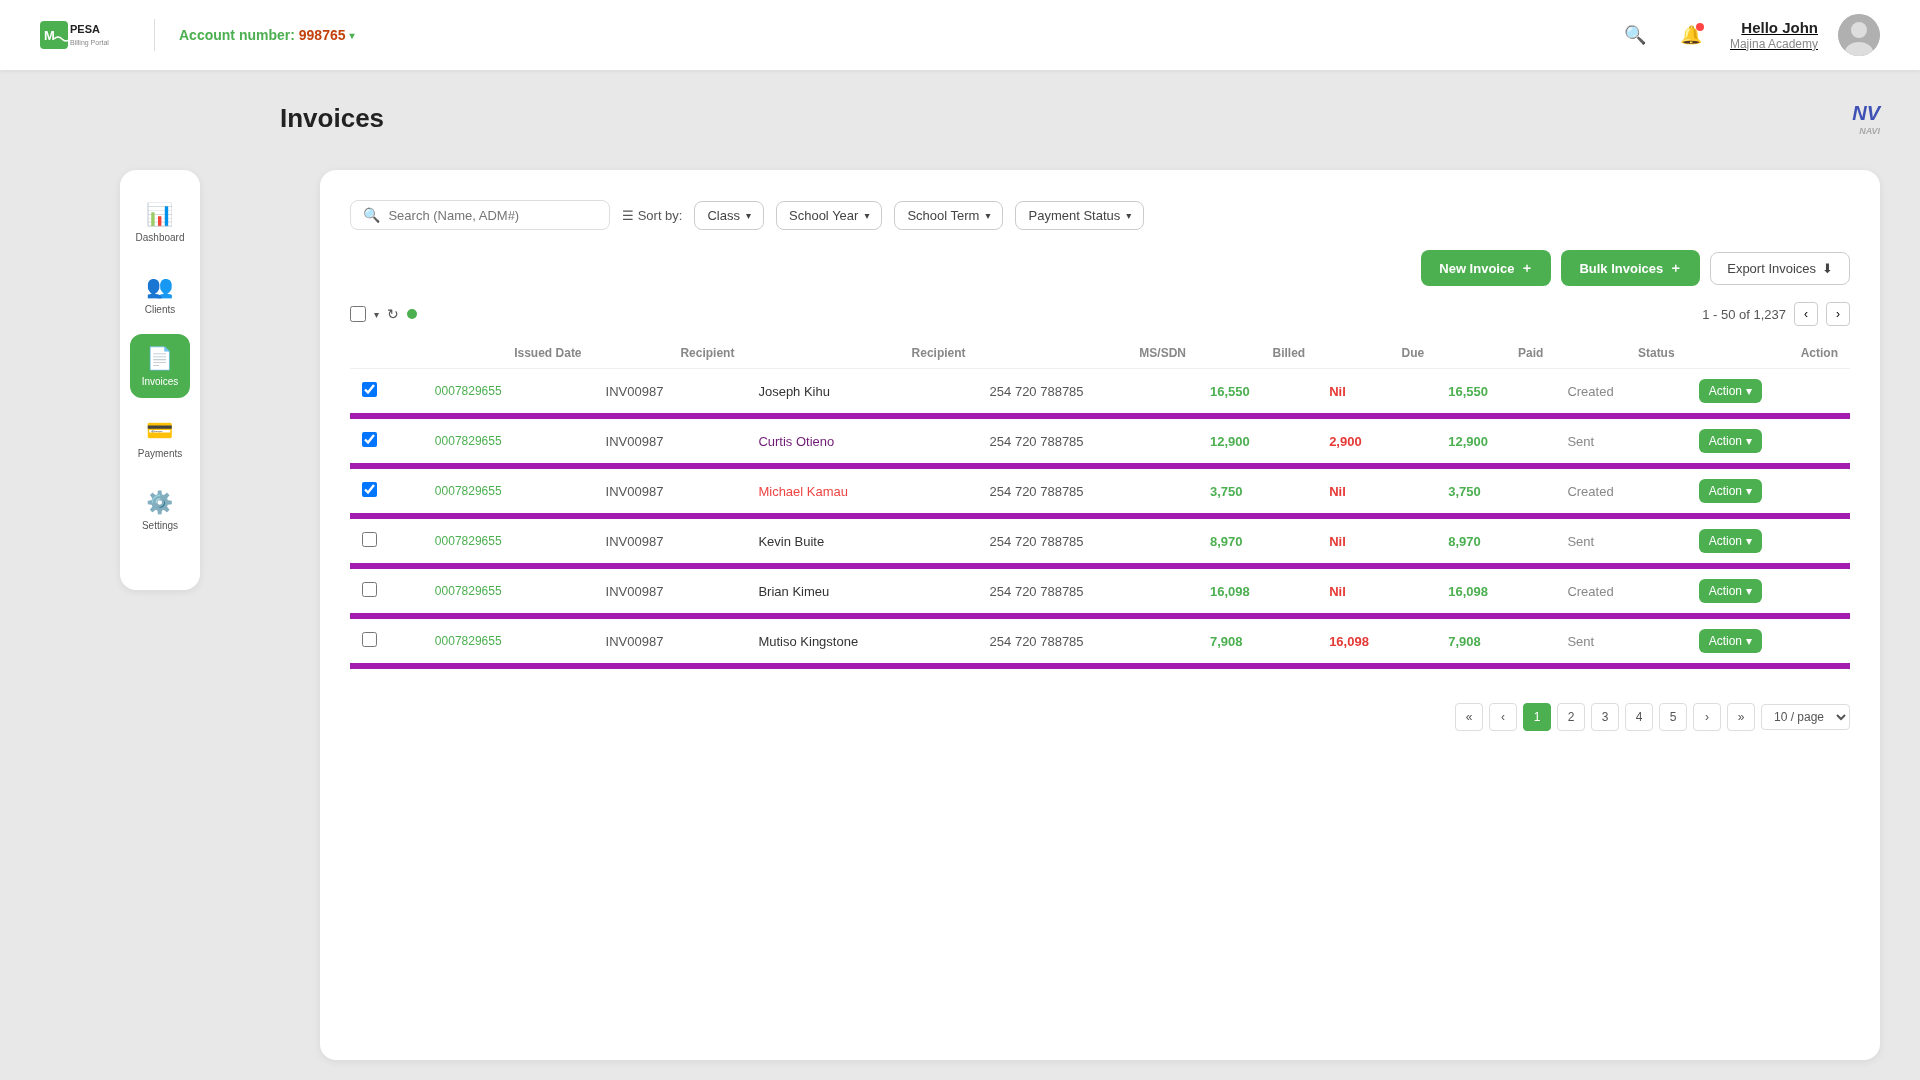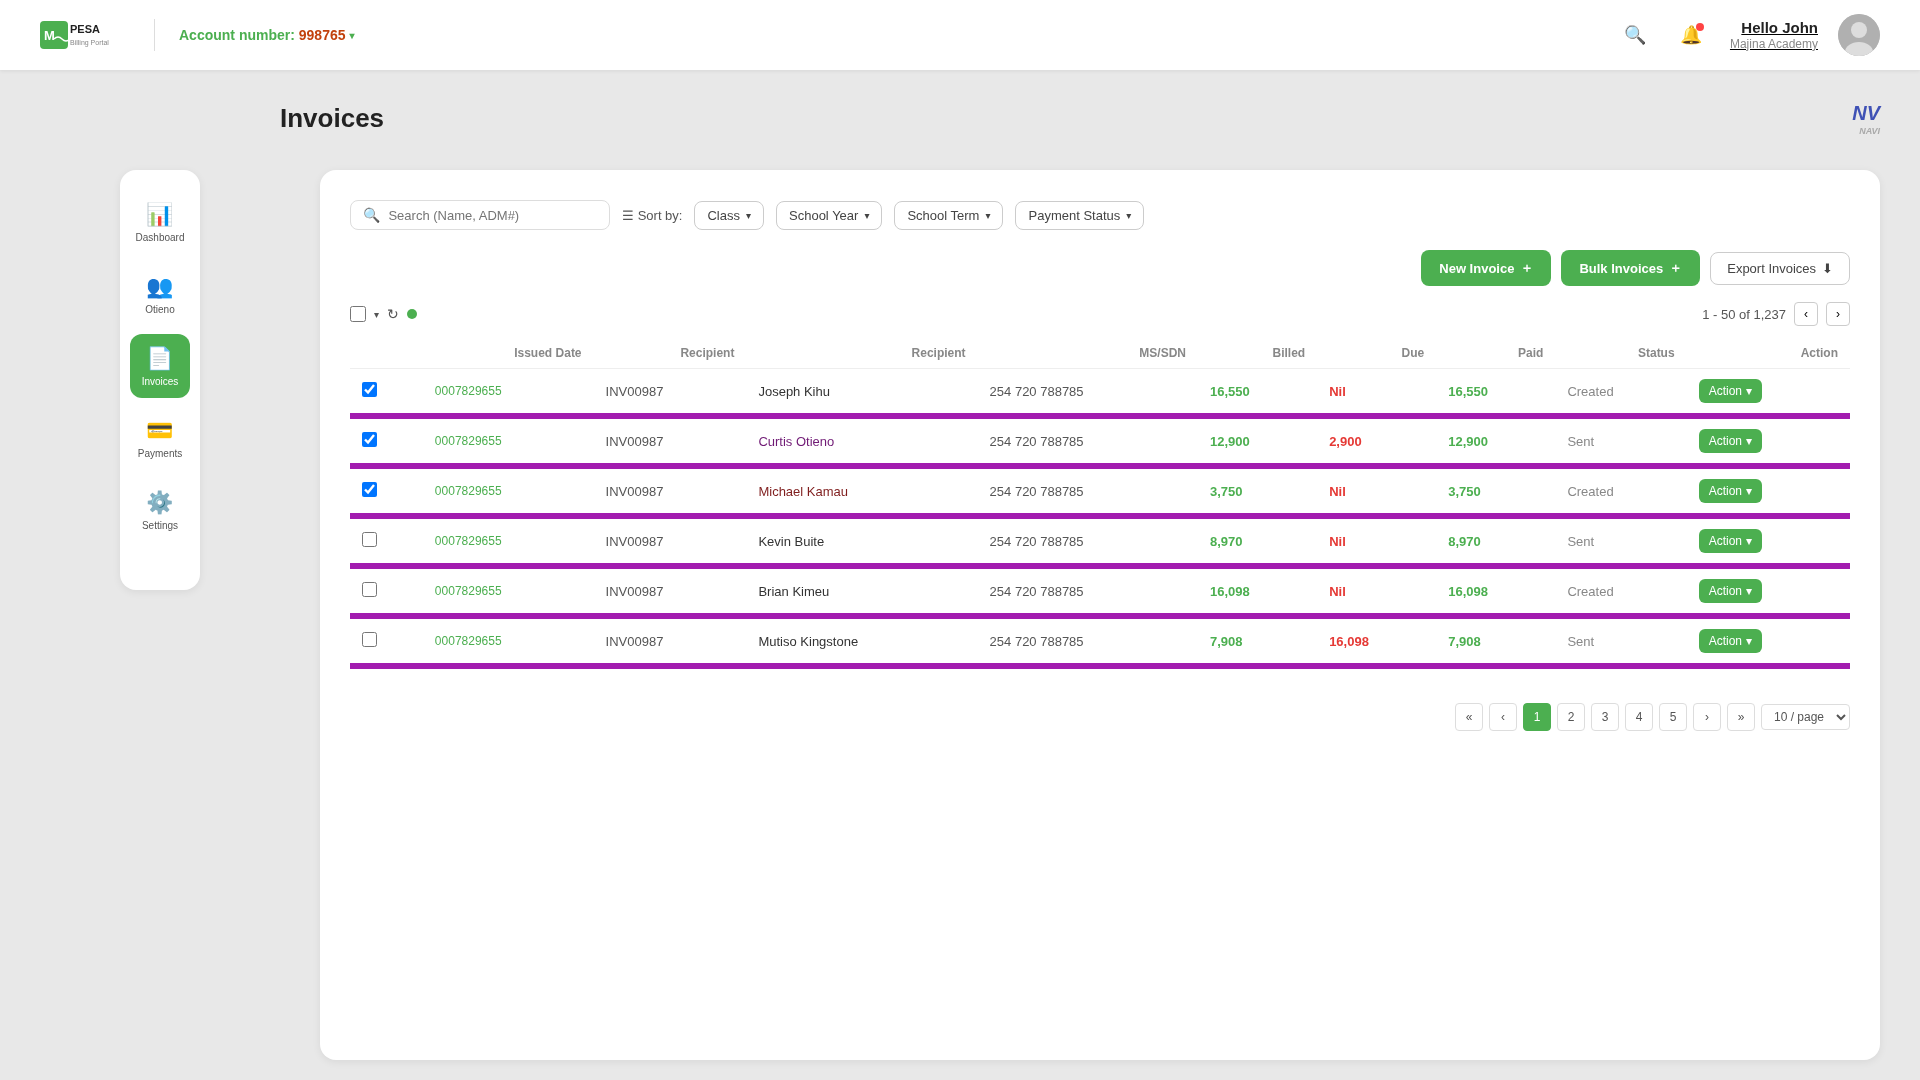--- a/index.html
+++ b/index.html
@@ -488,7 +488,7 @@
       </div>
       <div class="sidebar-item">
         <span class="sidebar-icon">👥</span>
-        <span class="sidebar-label">Otieno</span>
+        <span class="sidebar-label">Clients</span>
       </div>
       <div class="sidebar-item active">
         <span class="sidebar-icon">📄</span>

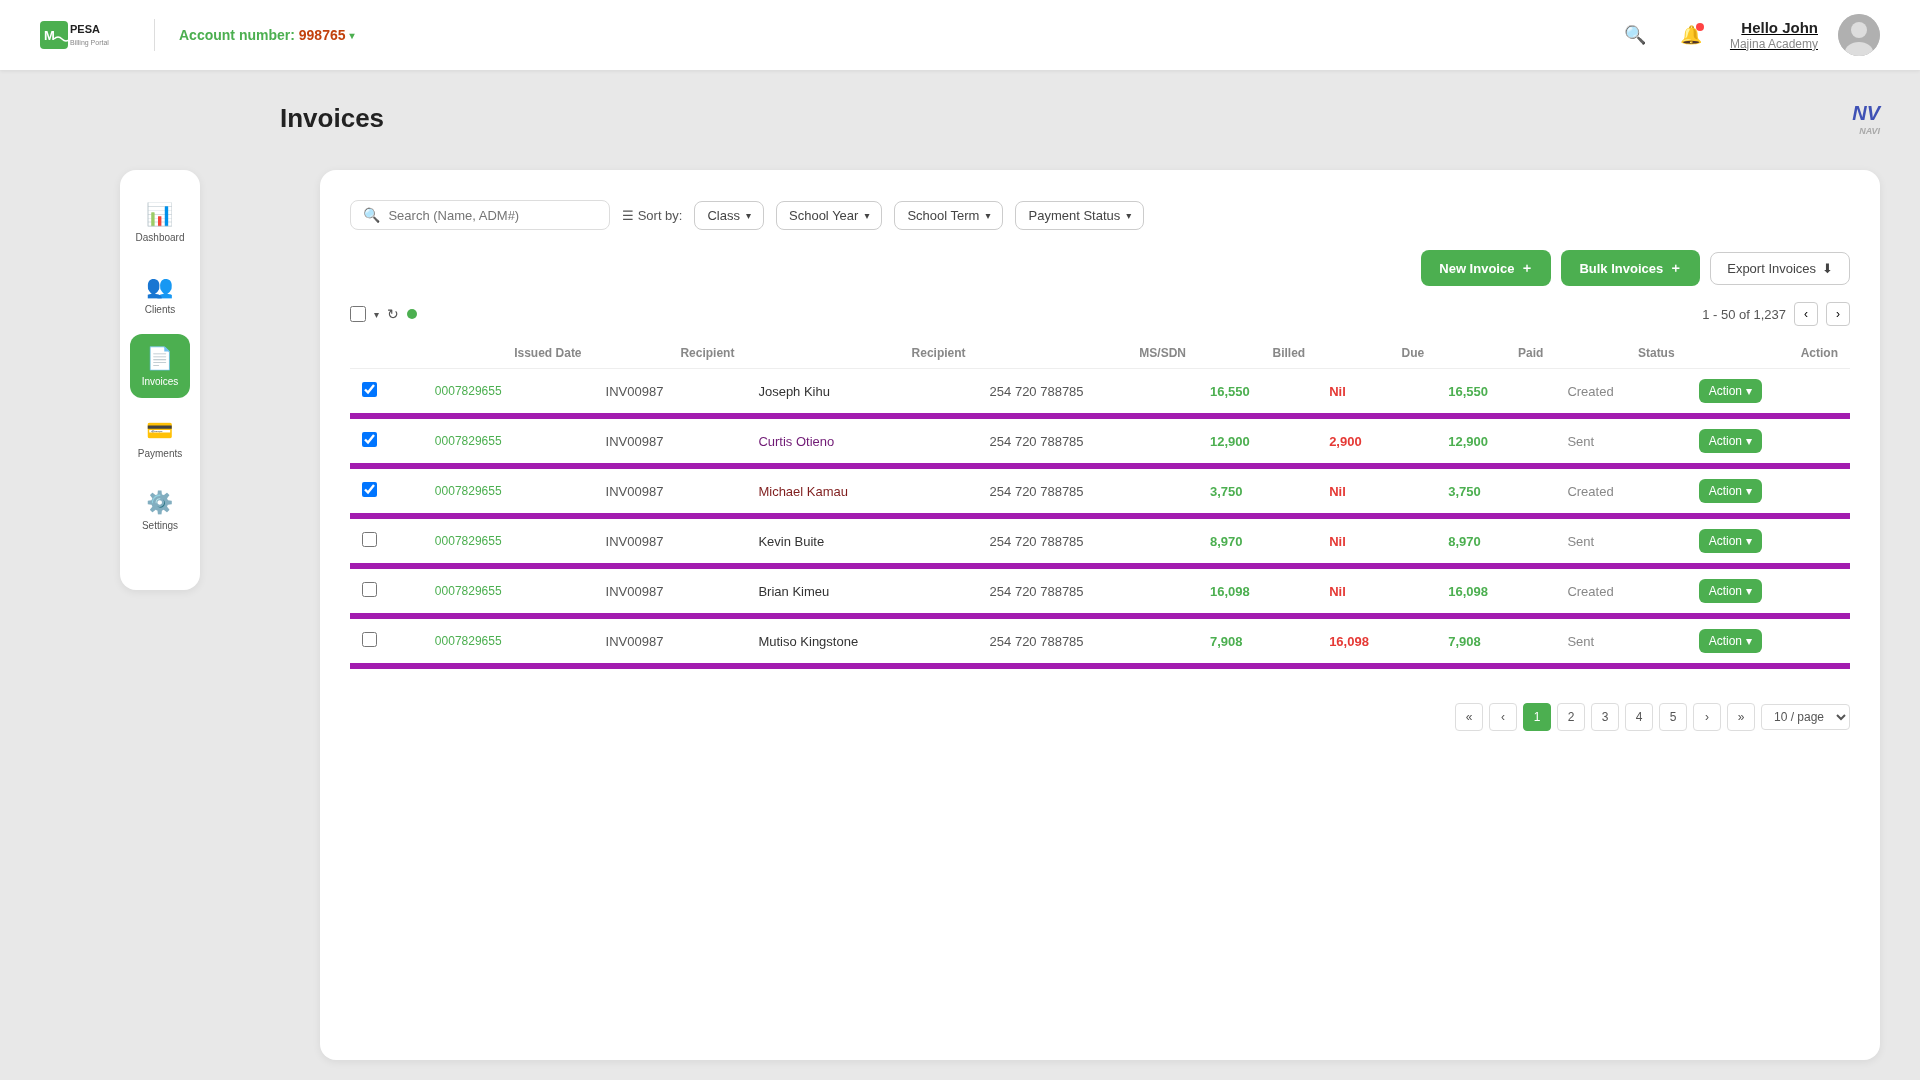--- a/index.html
+++ b/index.html
@@ -612,7 +612,7 @@
     <td><input type="checkbox" class="row-check" checked="" style=""></td>
     <td style="color:#4CAF50;font-size:12px;">0007829655</td>
     <td style="color:#555;">INV00987</td>
-    <td style="color:#7f1d1d;">Michael Kamau</td>
+    <td style="color:#ef4444;">Michael Kamau</td>
     <td style="color:#555;">254 720 788785</td>
     <td class="td-green">3,750</td>
     <td class="td-nil">Nil</td>

